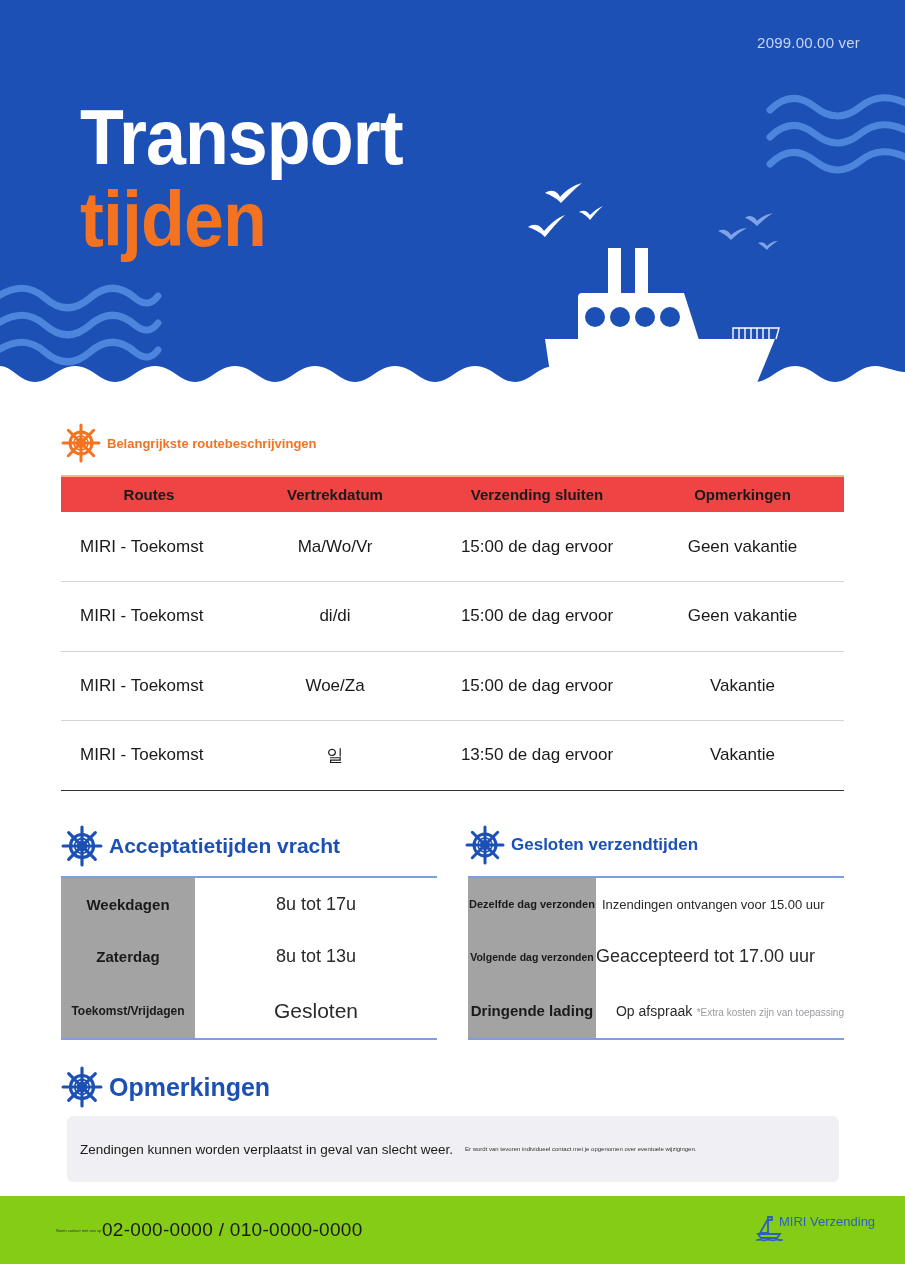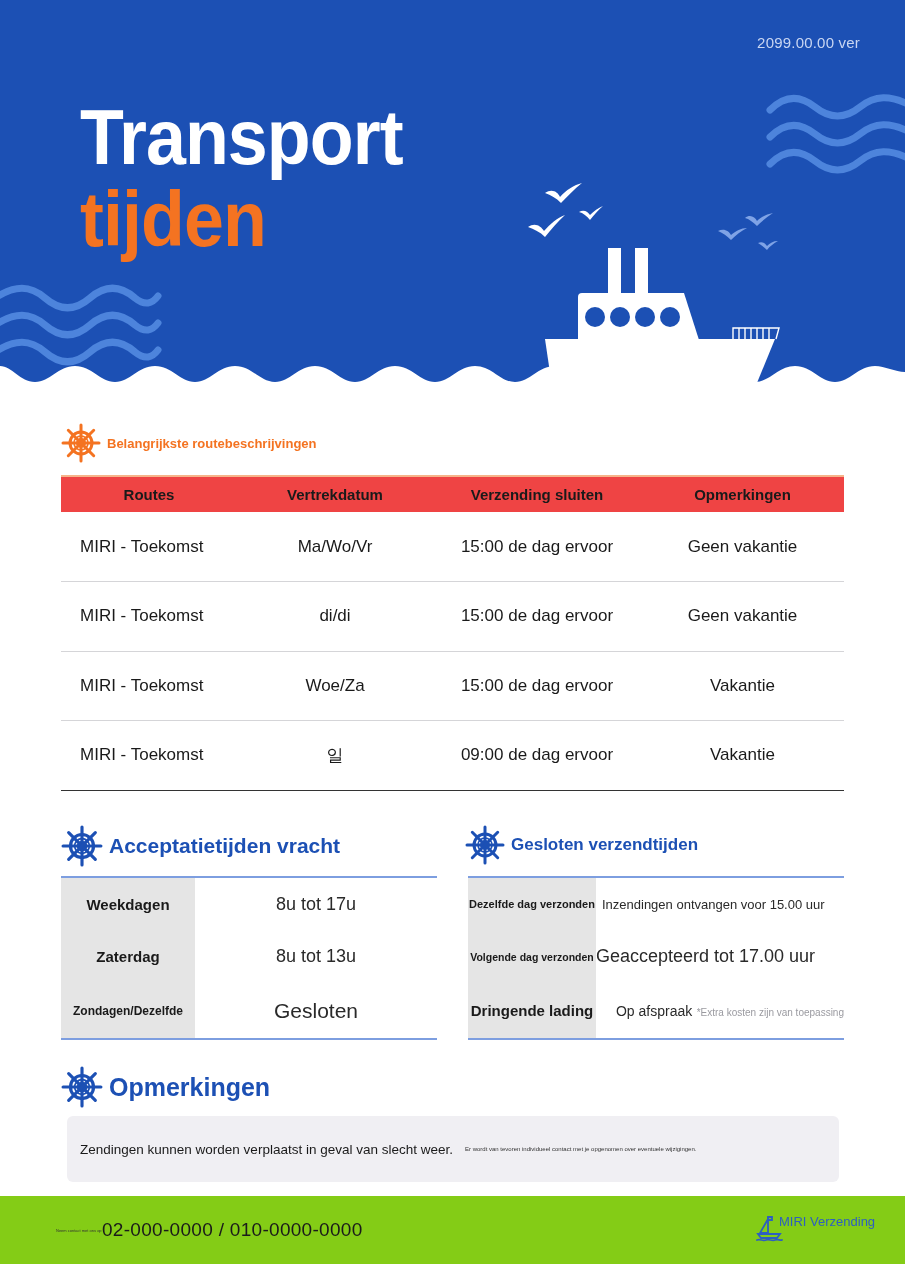--- a/index.html
+++ b/index.html
@@ -149,7 +149,7 @@
     <tr>
       <td>MIRI - Toekomst</td>
       <td>일</td>
-      <td>09:00 de dag ervoor</td>
+      <td>13:50 de dag ervoor</td>
       <td>Vakantie</td>
     </tr>
   </tbody>

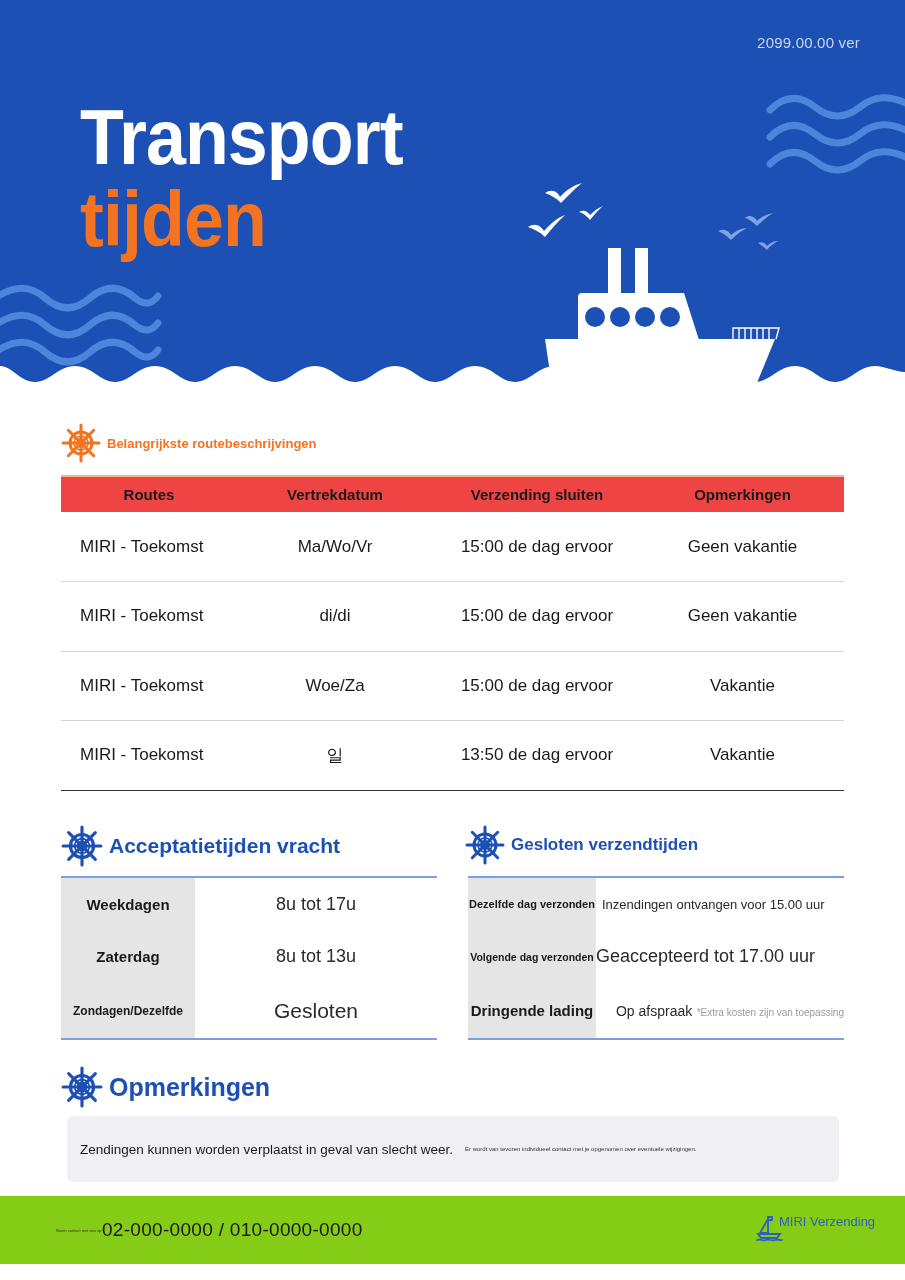--- a/index.html
+++ b/index.html
@@ -28,7 +28,7 @@
   
   .info-table { position: absolute; border-collapse: collapse; border-top: 2px solid #7d9ee0; border-bottom: 2px solid #7d9ee0; }
   .info-table td { height: 53px; }
-  .info-table td.k { background: #e5e5e5; font-weight: bold; text-align: center; color: #1a1a1a; }
+  .info-table td.k { background: #a3a3a3; font-weight: bold; text-align: center; color: #1a1a1a; }
   .info-table td.v { text-align: center; color: #2a2a2a; }
 
   

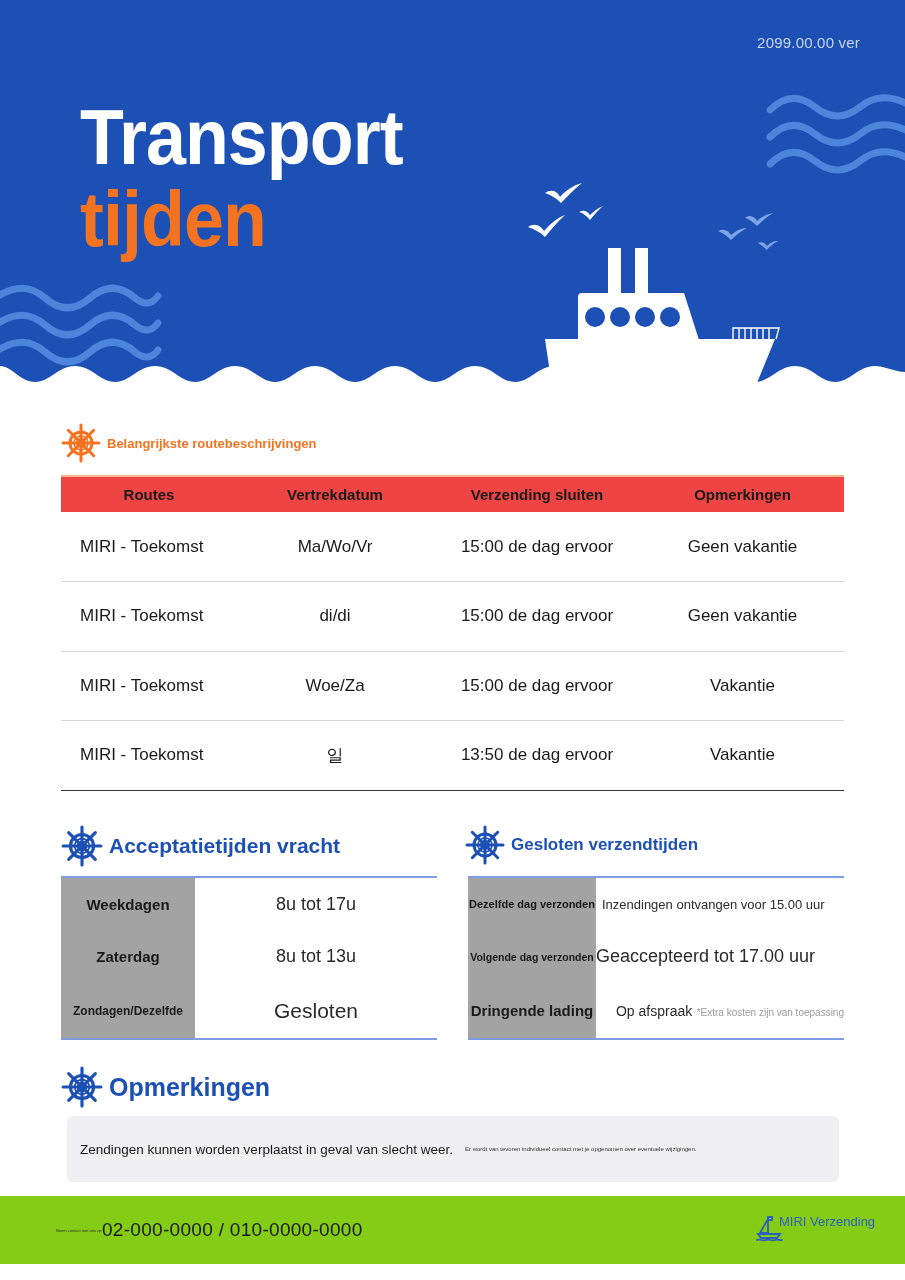--- a/index.html
+++ b/index.html
@@ -181,7 +181,7 @@
     <td class="v" style="font-size:18px;">8u tot 13u</td>
   </tr>
   <tr>
-    <td class="k" style="font-size:12px; height:56px;">Zondagen/Dezelfde</td>
+    <td class="k" style="font-size:12px; height:56px;">Toekomst/Vrijdagen</td>
     <td class="v" style="font-size:21px;">Gesloten</td>
   </tr>
 </tbody>

